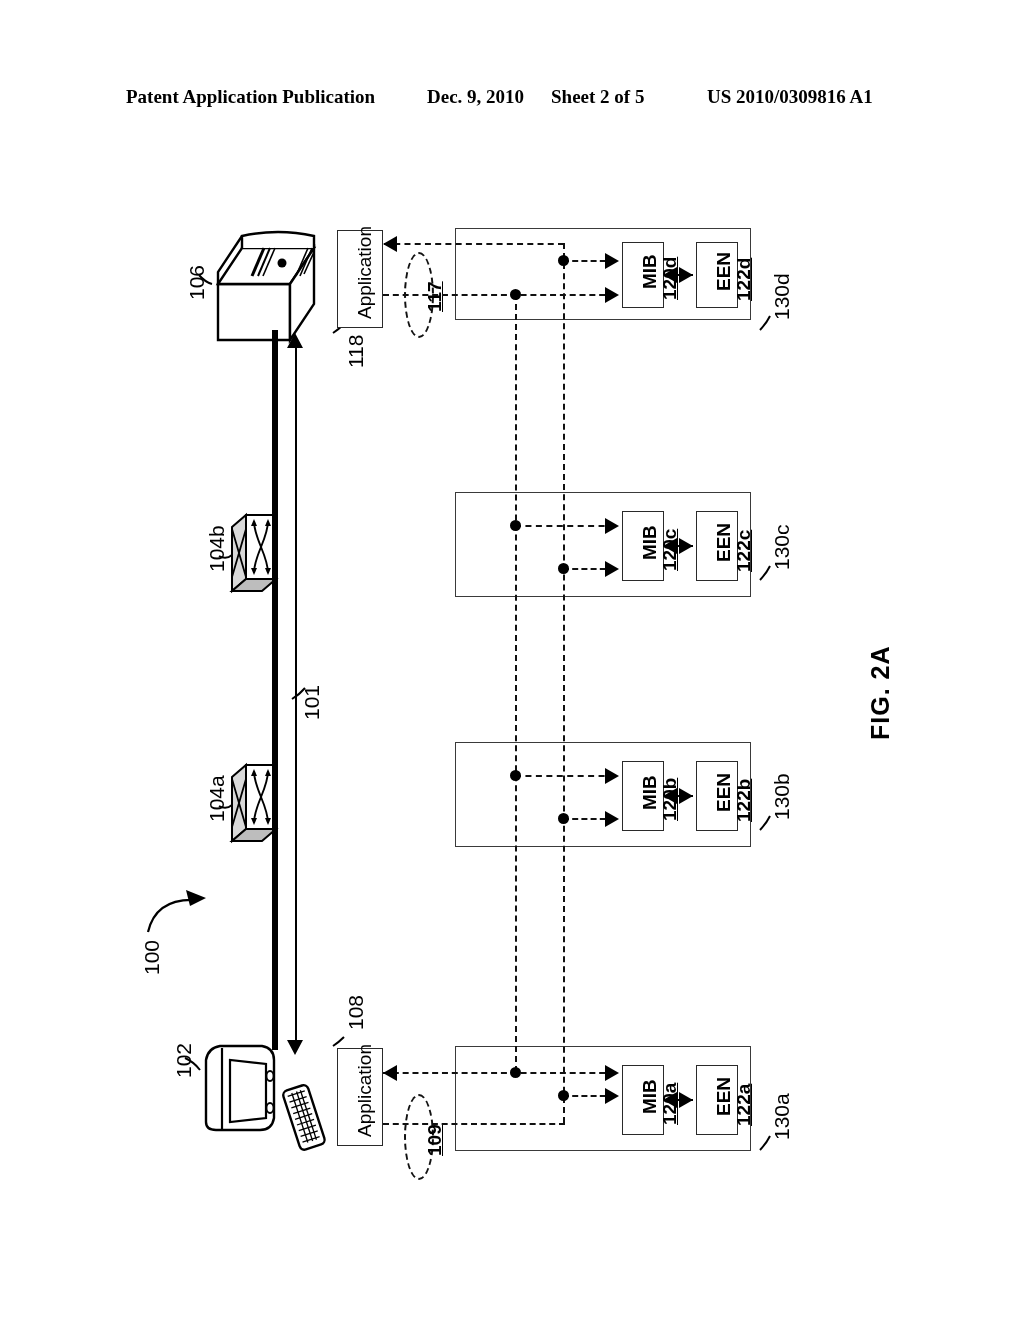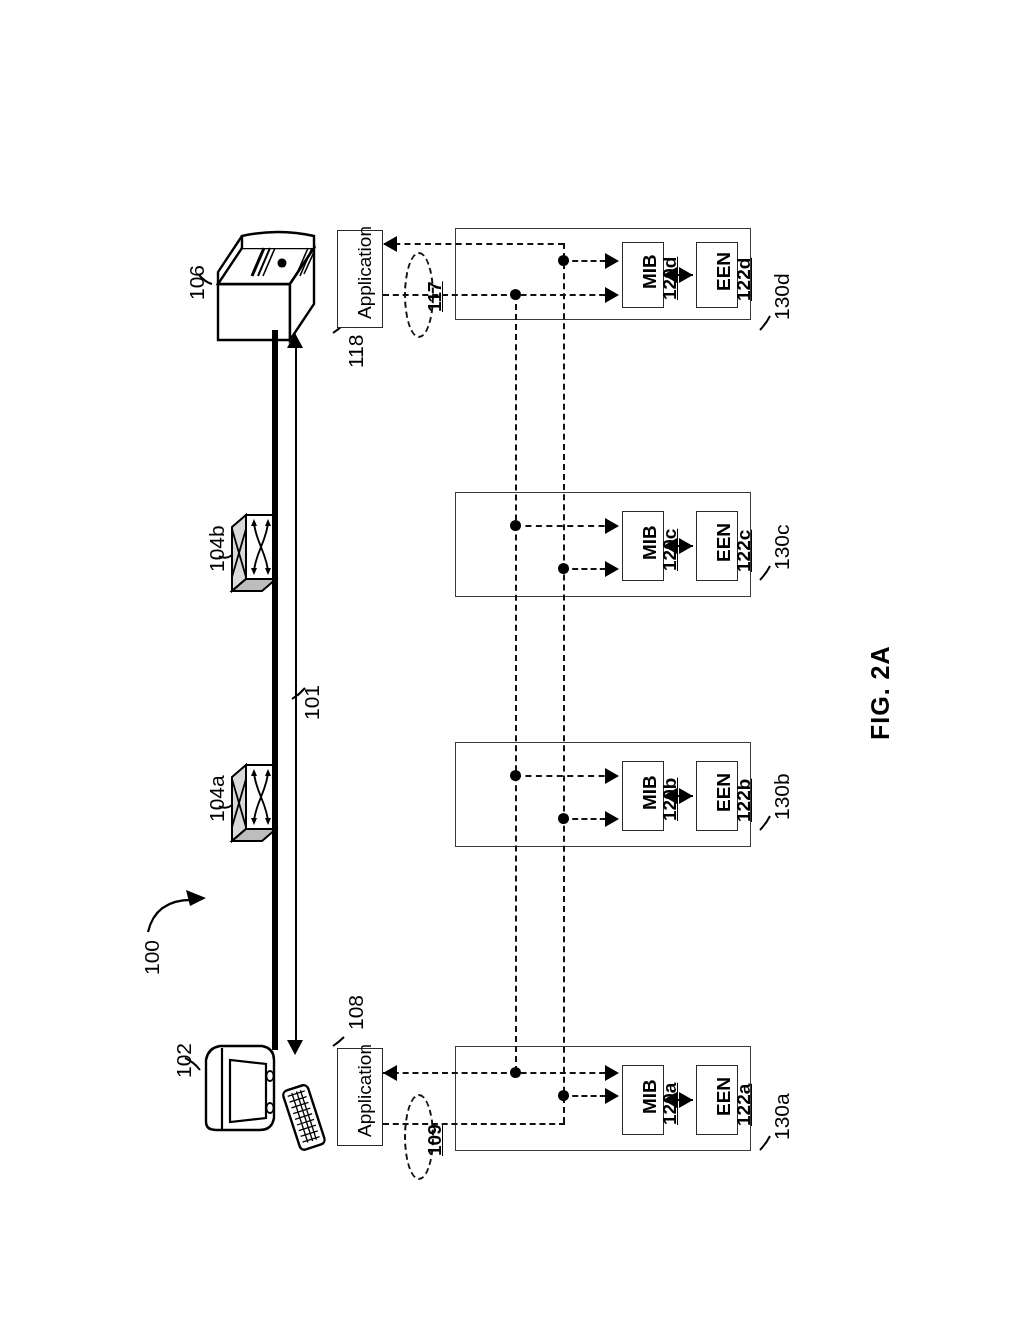--- a/index.html
+++ b/index.html
@@ -215,6 +215,12 @@
 
 <div id="page">
 
+  <div id="pub-header">
+    <span class="hdr-txt" id="hdr-pub">Patent Application Publication</span>
+    <span class="hdr-txt" id="hdr-date">Dec. 9, 2010</span>
+    <span class="hdr-txt" id="hdr-sheet">Sheet 2 of 5</span>
+    <span class="hdr-txt" id="hdr-num">US 2010/0309816 A1</span>
+  </div>
 
   <div class="rot" id="fig-label" style="left:866px; top:740px;">FIG. 2A</div>
 

